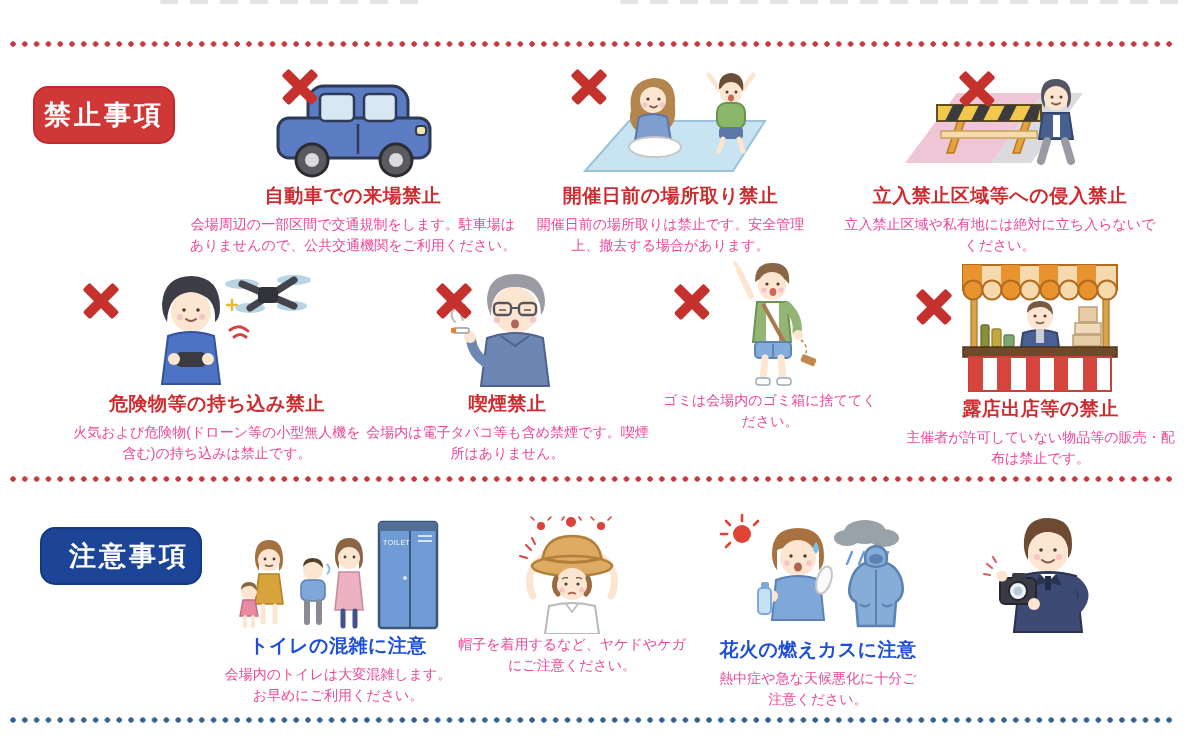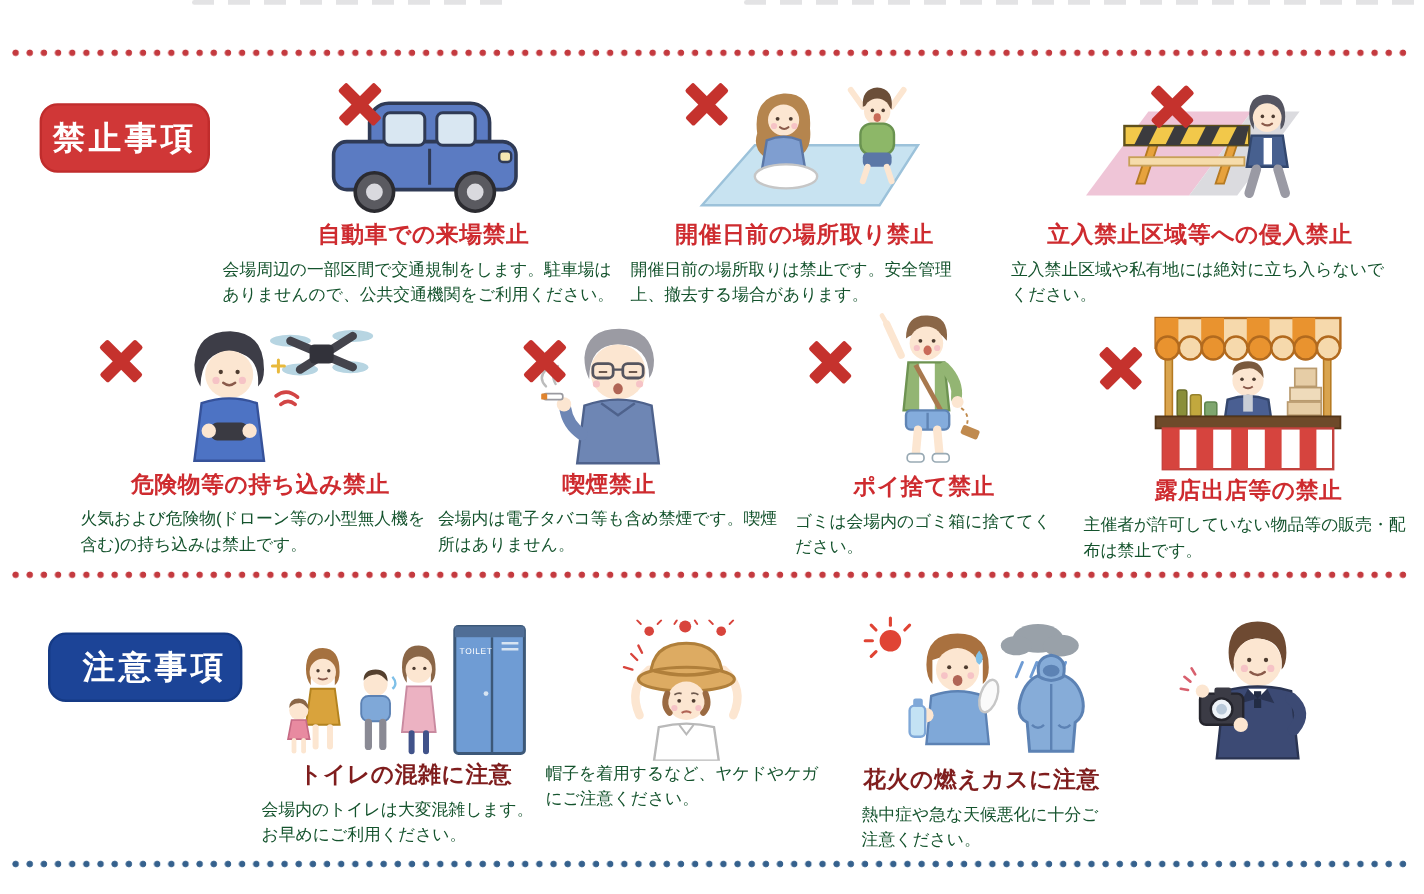--- a/index.html
+++ b/index.html
@@ -25,7 +25,7 @@
   .title{font-weight:bold;font-size:19px;text-align:center;margin:3px 0 5px;letter-spacing:.5px;white-space:nowrap;}
   .title.red{color:#ce2b2f;}
   .title.blue{color:#7f1d1d;}
-  .desc{font-size:14px;line-height:1.48;color:#14532d;margin:0 auto;text-align:left;}
+  .desc{font-size:14px;line-height:1.48;color:#ec4899;margin:0 auto;text-align:center;}
   svg{display:block;}
 </style>
 </head>

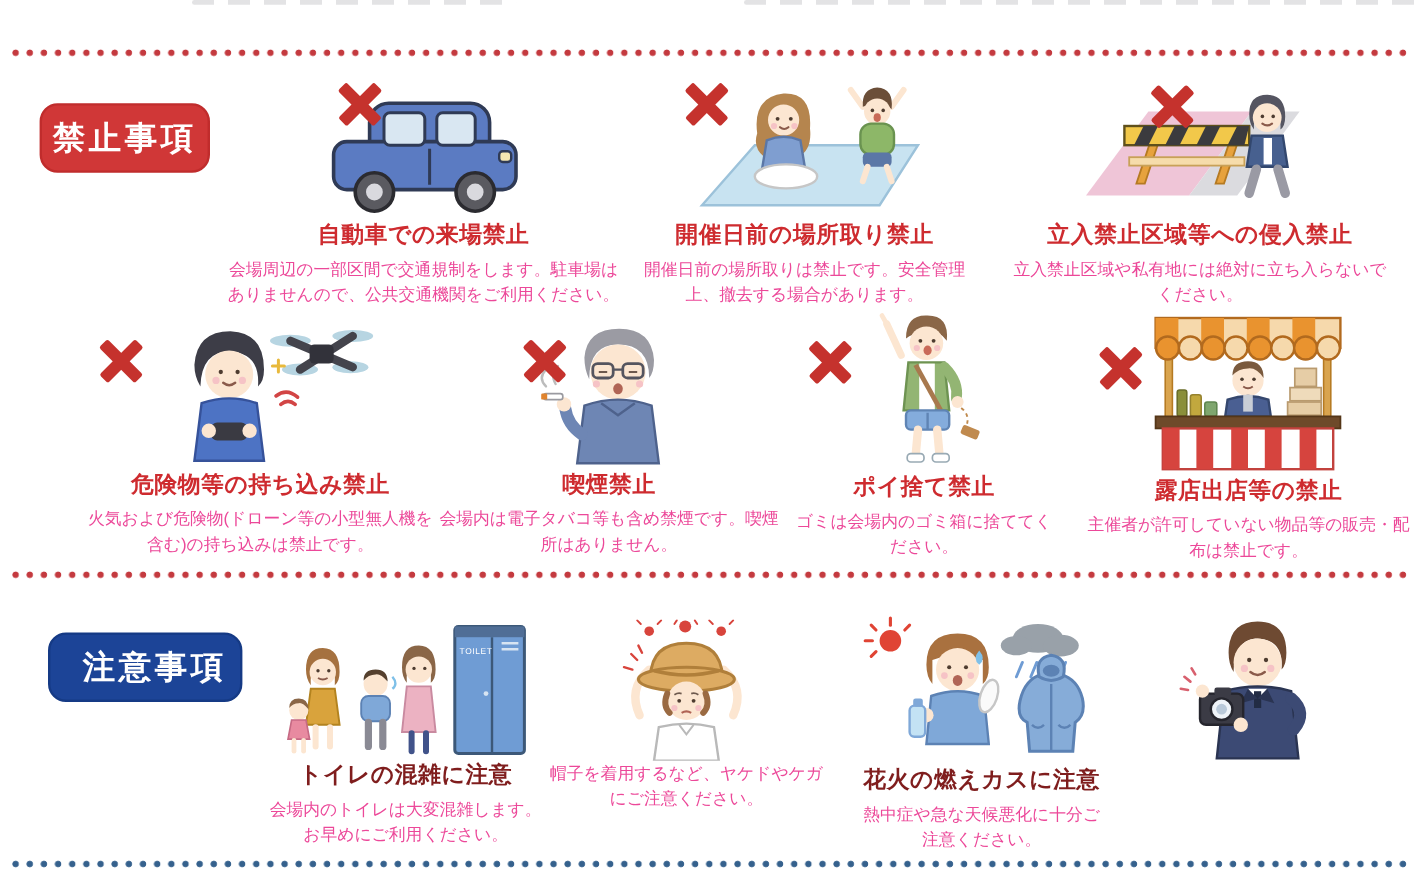--- a/index.html
+++ b/index.html
@@ -210,7 +210,6 @@
         <rect x="116" y="98" width="15" height="8" rx="2" fill="#c08a4e" transform="rotate(22 123 102)"></rect>
       </svg>
     </div>
-    <div class="title red">ポイ捨て禁止</div>
     <div class="desc" style="width:215px">ゴミは会場内のゴミ箱に捨ててください。</div>
   </div>
 

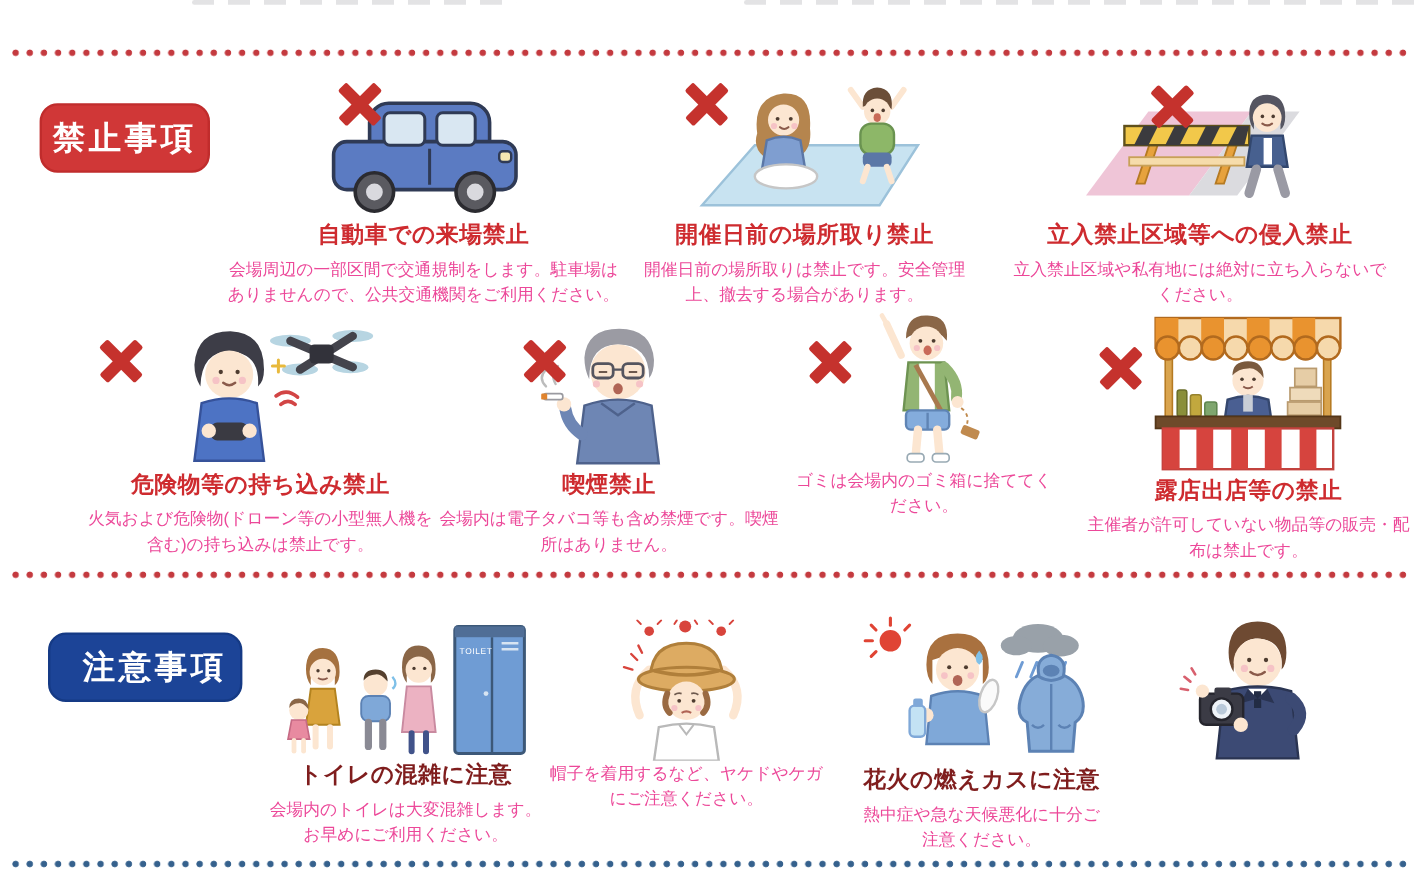--- a/index.html
+++ b/index.html
@@ -24,7 +24,7 @@
   .xmark::after{transform:rotate(-45deg);}
   .title{font-weight:bold;font-size:19px;text-align:center;margin:3px 0 5px;letter-spacing:.5px;white-space:nowrap;}
   .title.red{color:#ce2b2f;}
-  .title.blue{color:#7f1d1d;}
+  .title.blue{color:#1d4ed8;}
   .desc{font-size:14px;line-height:1.48;color:#ec4899;margin:0 auto;text-align:center;}
   svg{display:block;}
 </style>

